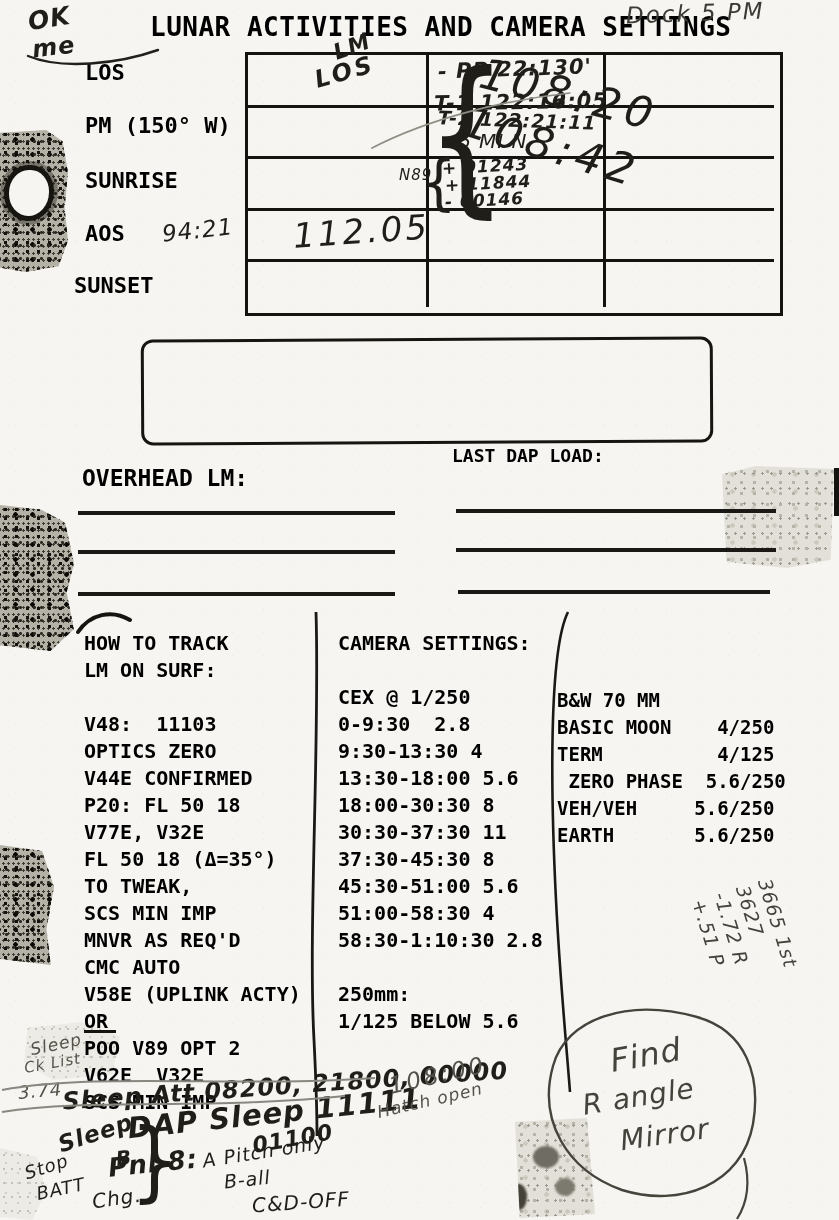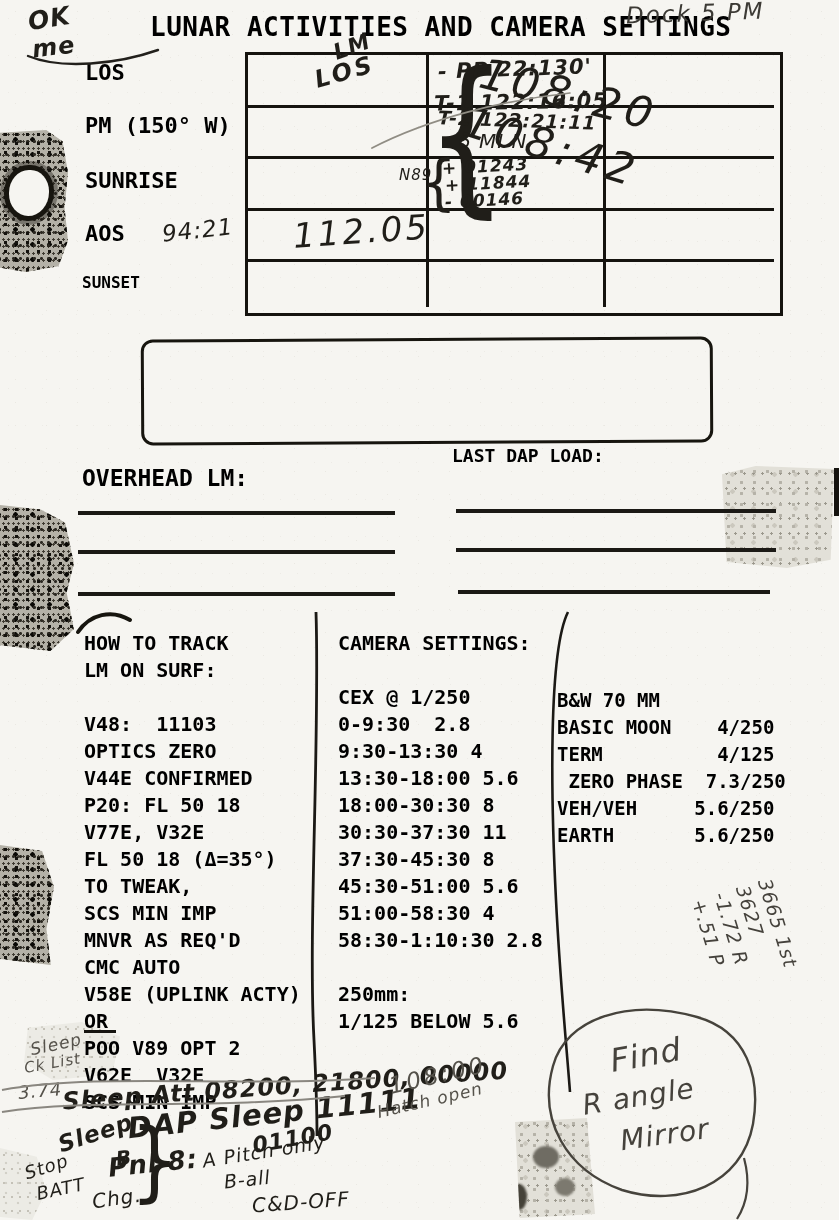--- a/index.html
+++ b/index.html
@@ -96,7 +96,7 @@
   <div class="abs mono" style="left:85px;top:113px;font-size:22px;">PM (150° W)</div>
   <div class="abs mono" style="left:85px;top:168px;font-size:22px;">SUNRISE</div>
   <div class="abs mono" style="left:85px;top:221px;font-size:22px;">AOS</div>
-  <div class="abs mono" style="left:82px;top:273px;font-size:16px;">SUNSET</div>
+  <div class="abs mono" style="left:74px;top:273px;font-size:22px;">SUNSET</div>
 
   <div class="abs hw" style="left:333px;top:34px;font-size:22px;transform:rotate(-20deg);font-weight:bold;">LM</div>
   <div class="abs hw" style="left:314px;top:58px;font-size:24px;letter-spacing:3px;transform:rotate(-16deg);font-weight:bold;">LOS</div>

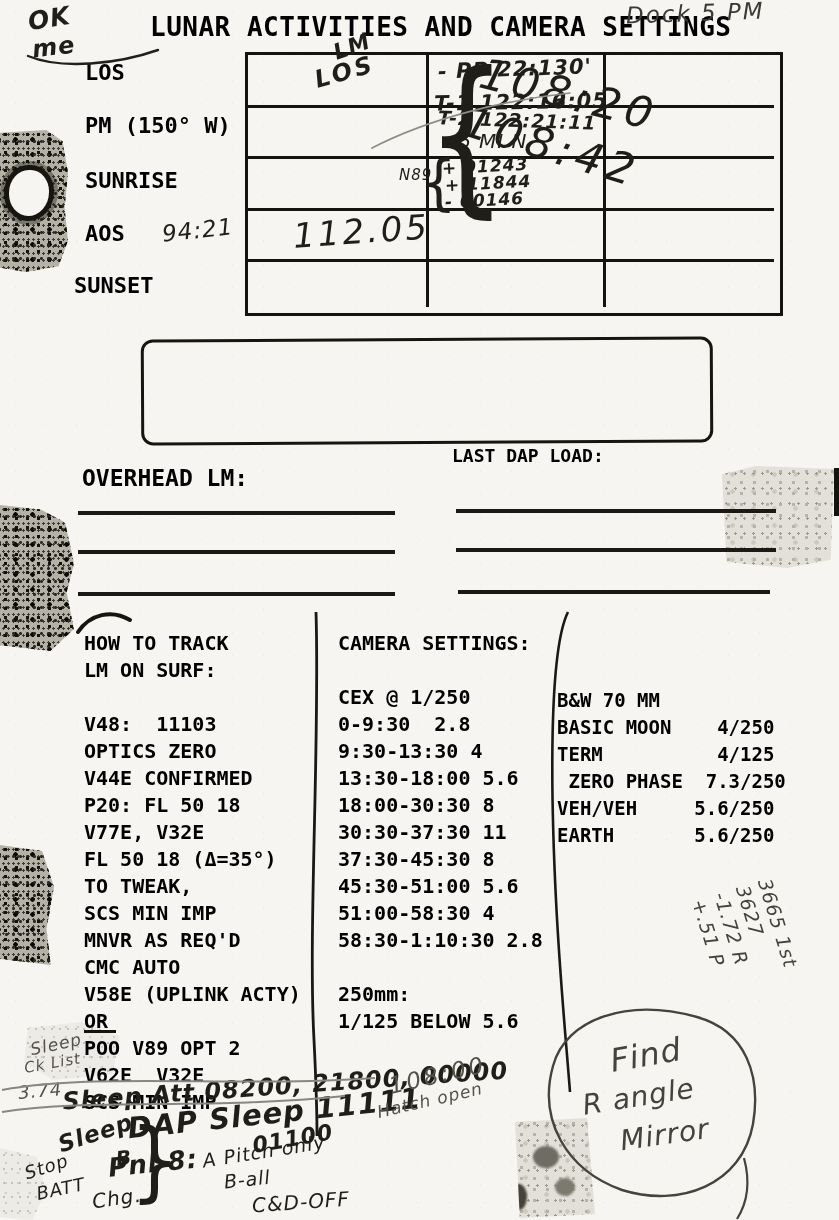--- a/index.html
+++ b/index.html
@@ -175,7 +175,7 @@
     <div class="bwline mono">B&amp;W 70 MM</div>
     <div class="bwline mono">BASIC MOON    4/250</div>
     <div class="bwline mono">TERM          4/125</div>
-    <div class="bwline mono"> ZERO PHASE  7.3/250</div>
+    <div class="bwline mono"> ZERO PHASE  5.6/250</div>
     <div class="bwline mono">VEH/VEH     5.6/250</div>
     <div class="bwline mono">EARTH       5.6/250</div>
   </div>

